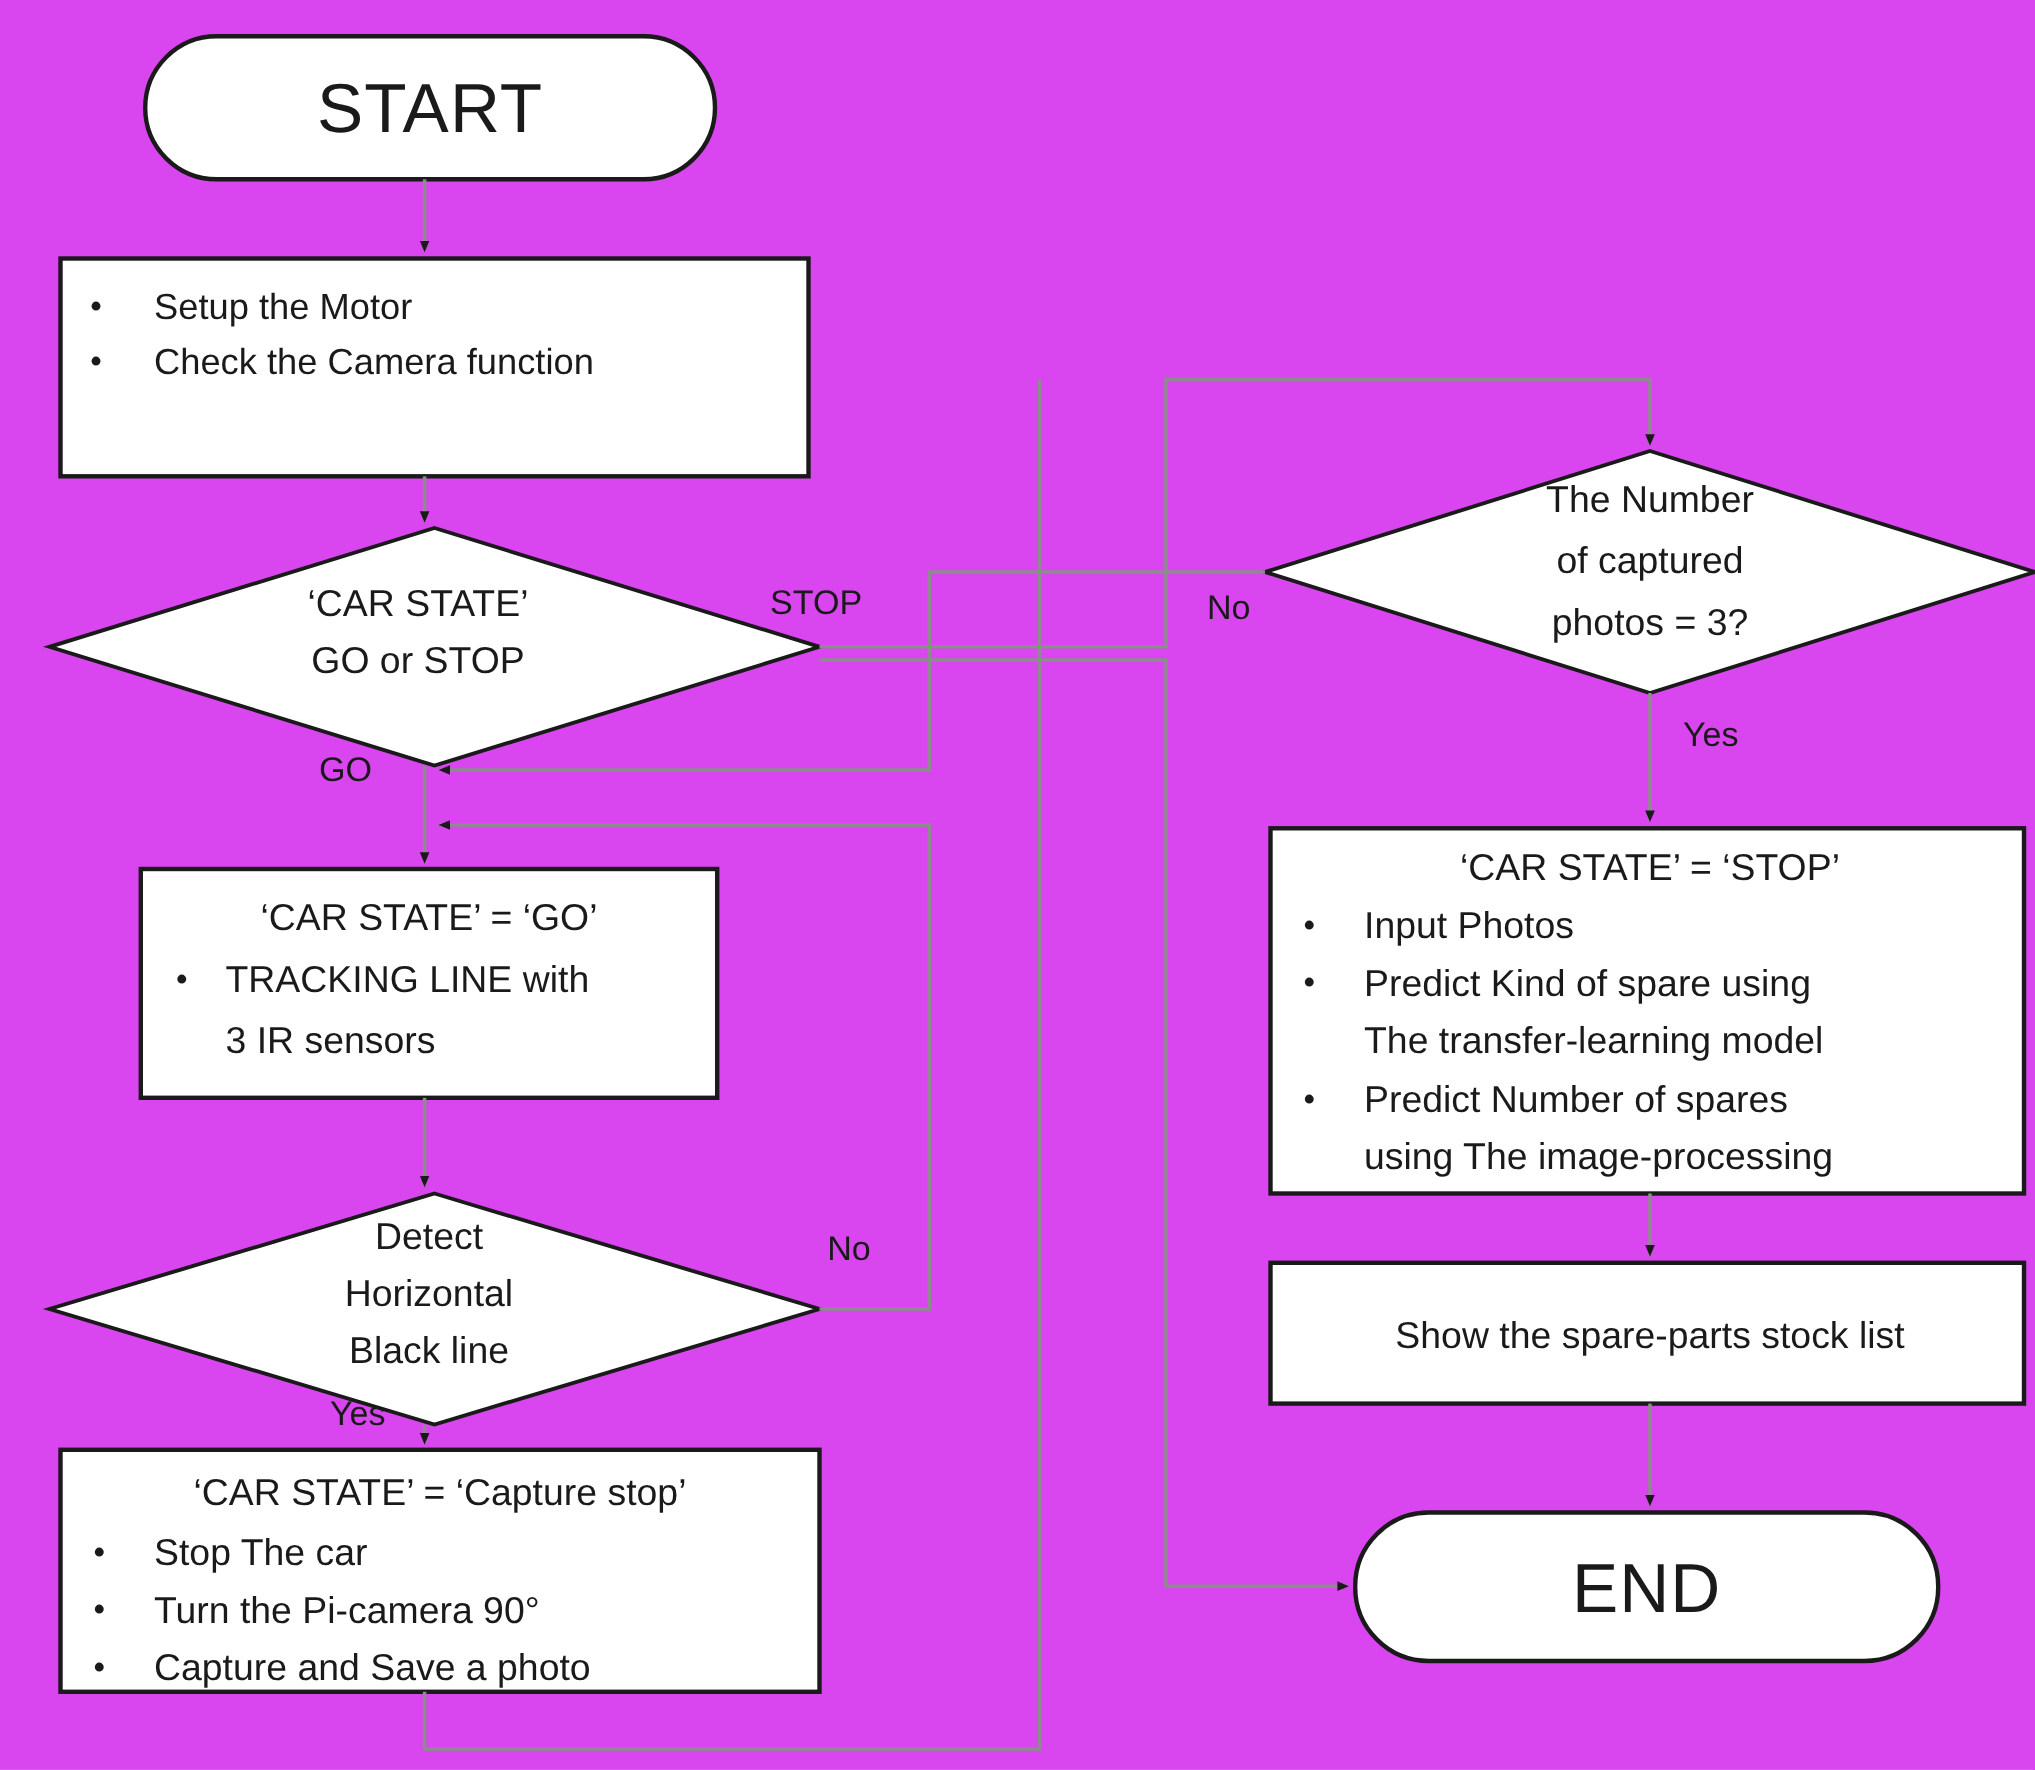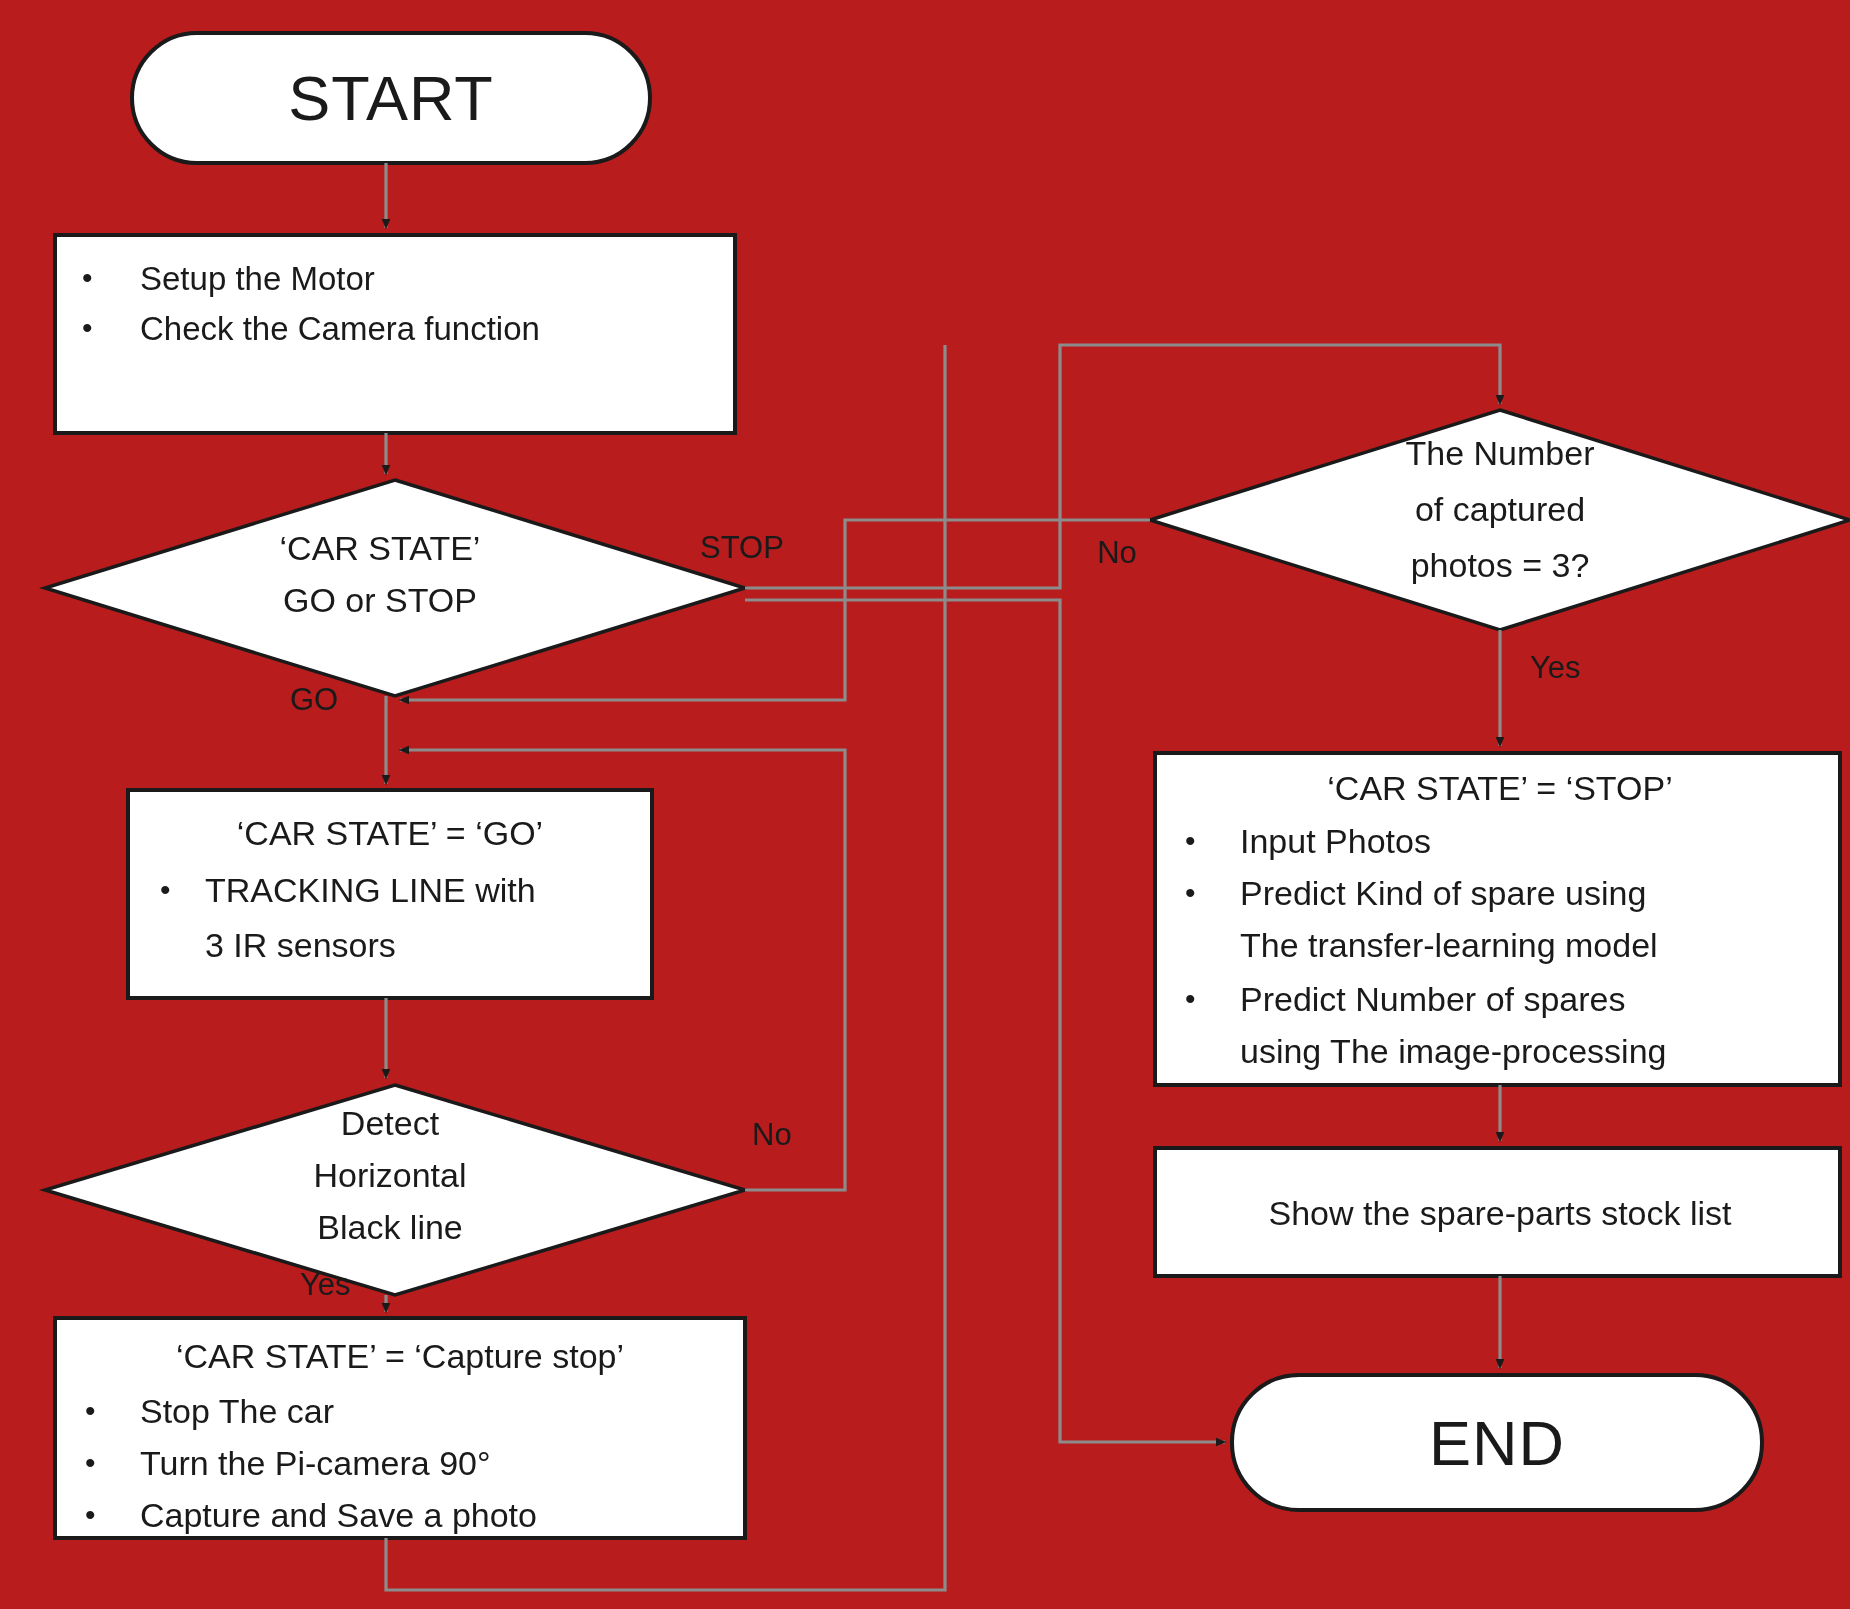--- a/index.html
+++ b/index.html
@@ -14,7 +14,7 @@
     position: relative;
     width: 1850px;
     height: 1609px;
-    background: #b91c1c;
+    background: #d946ef;
     overflow: hidden;
     text-align: right;
   }

